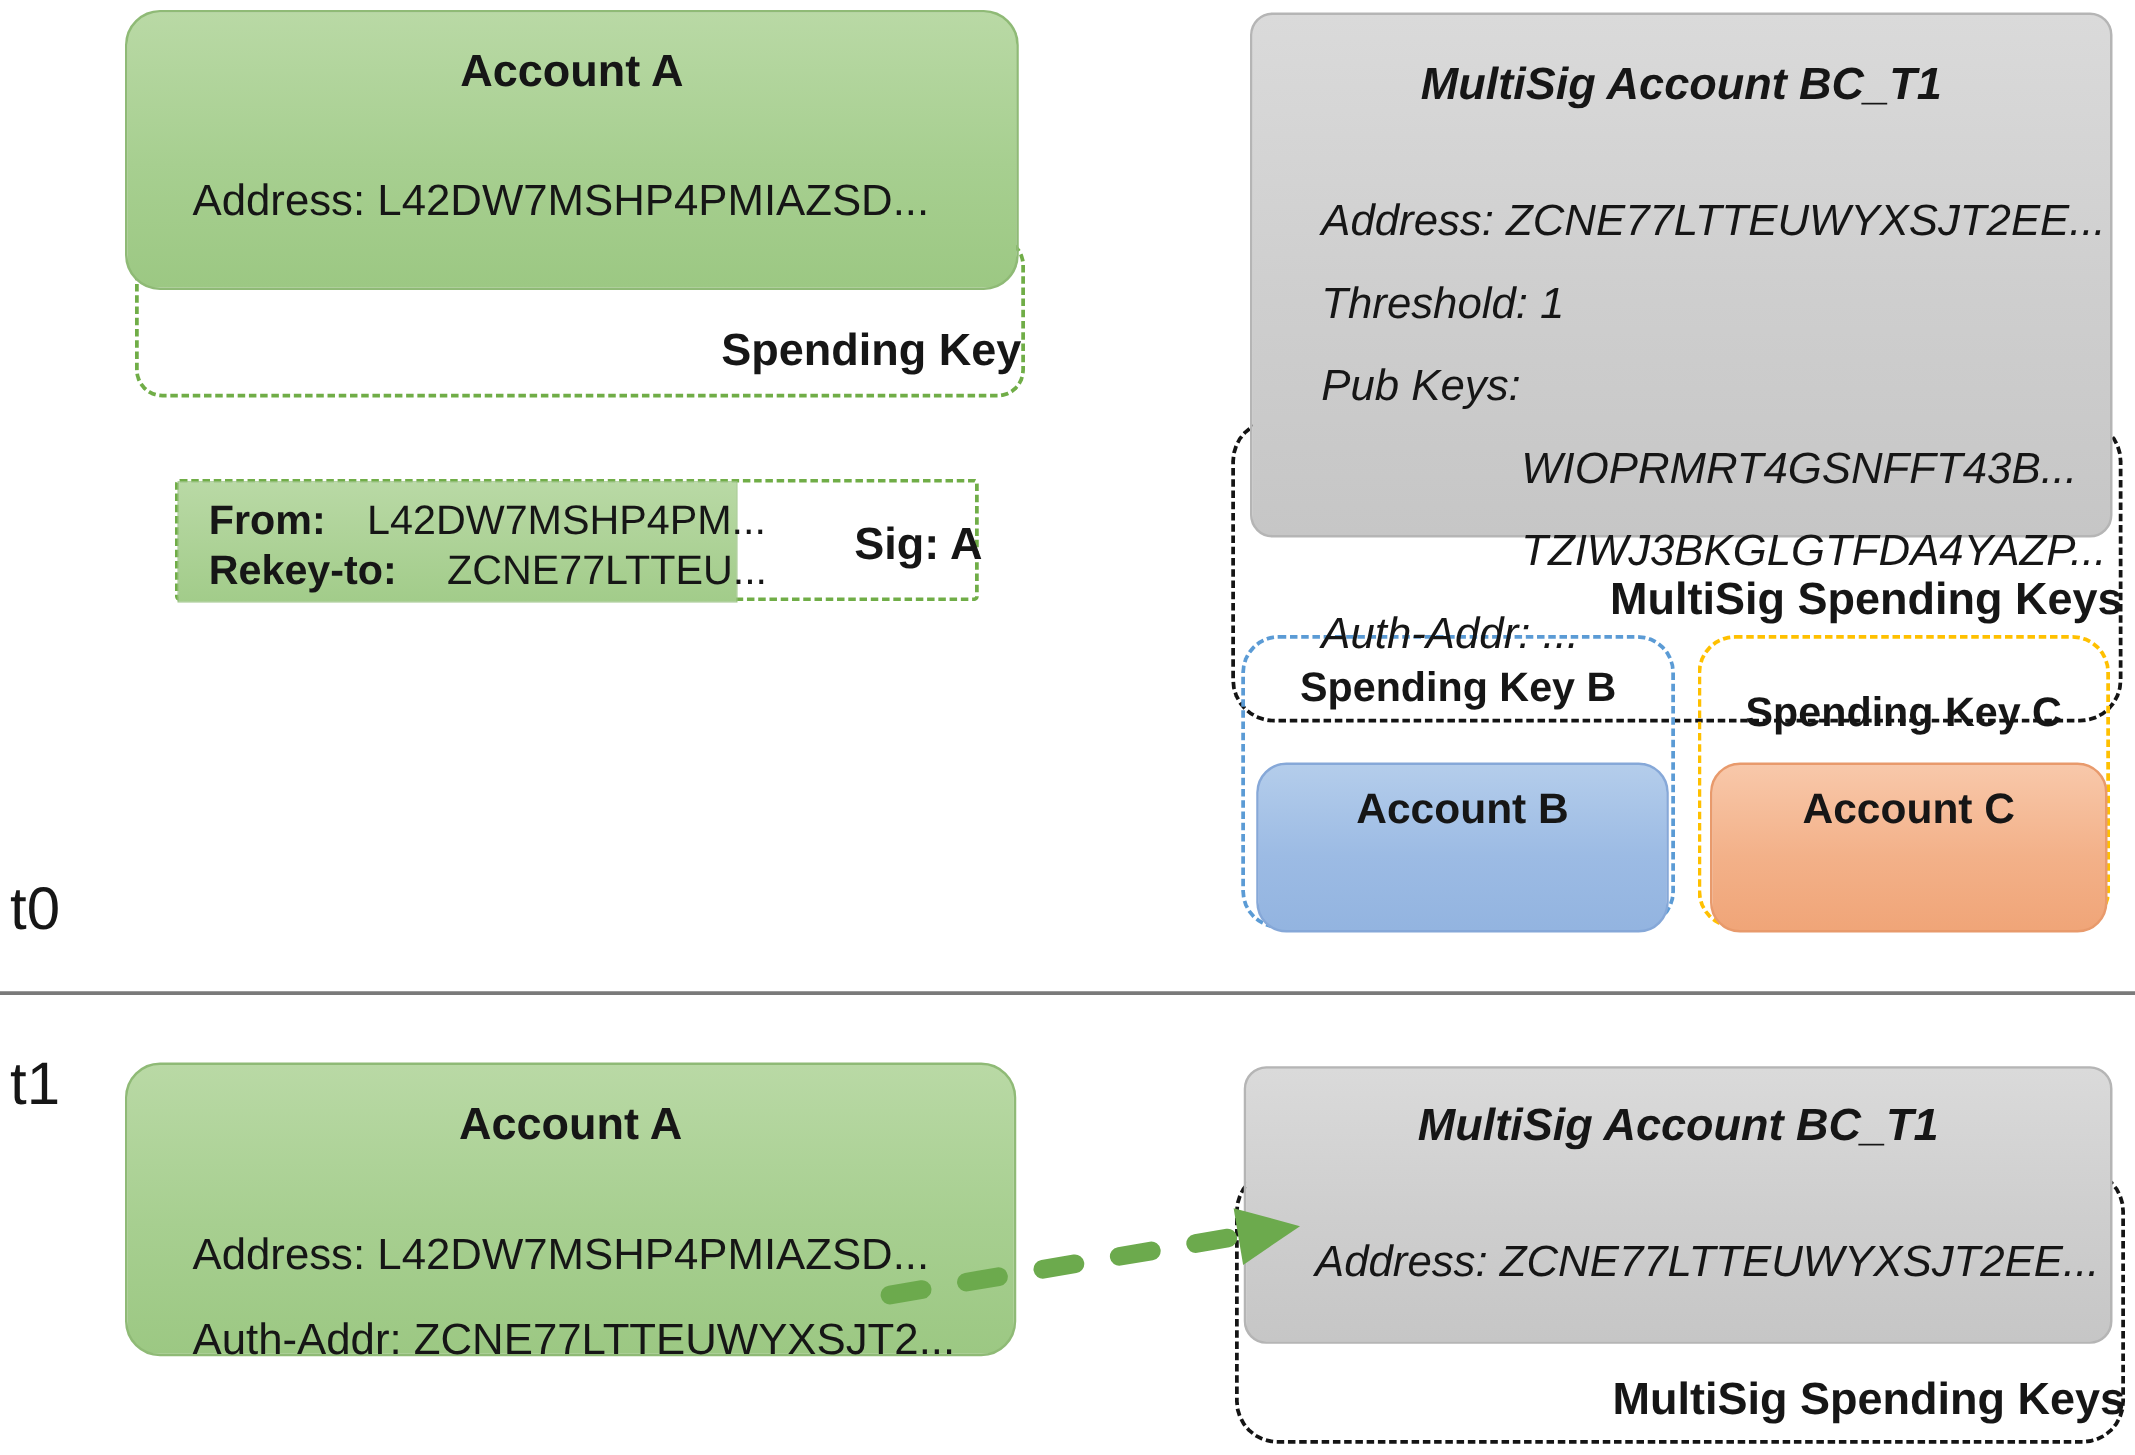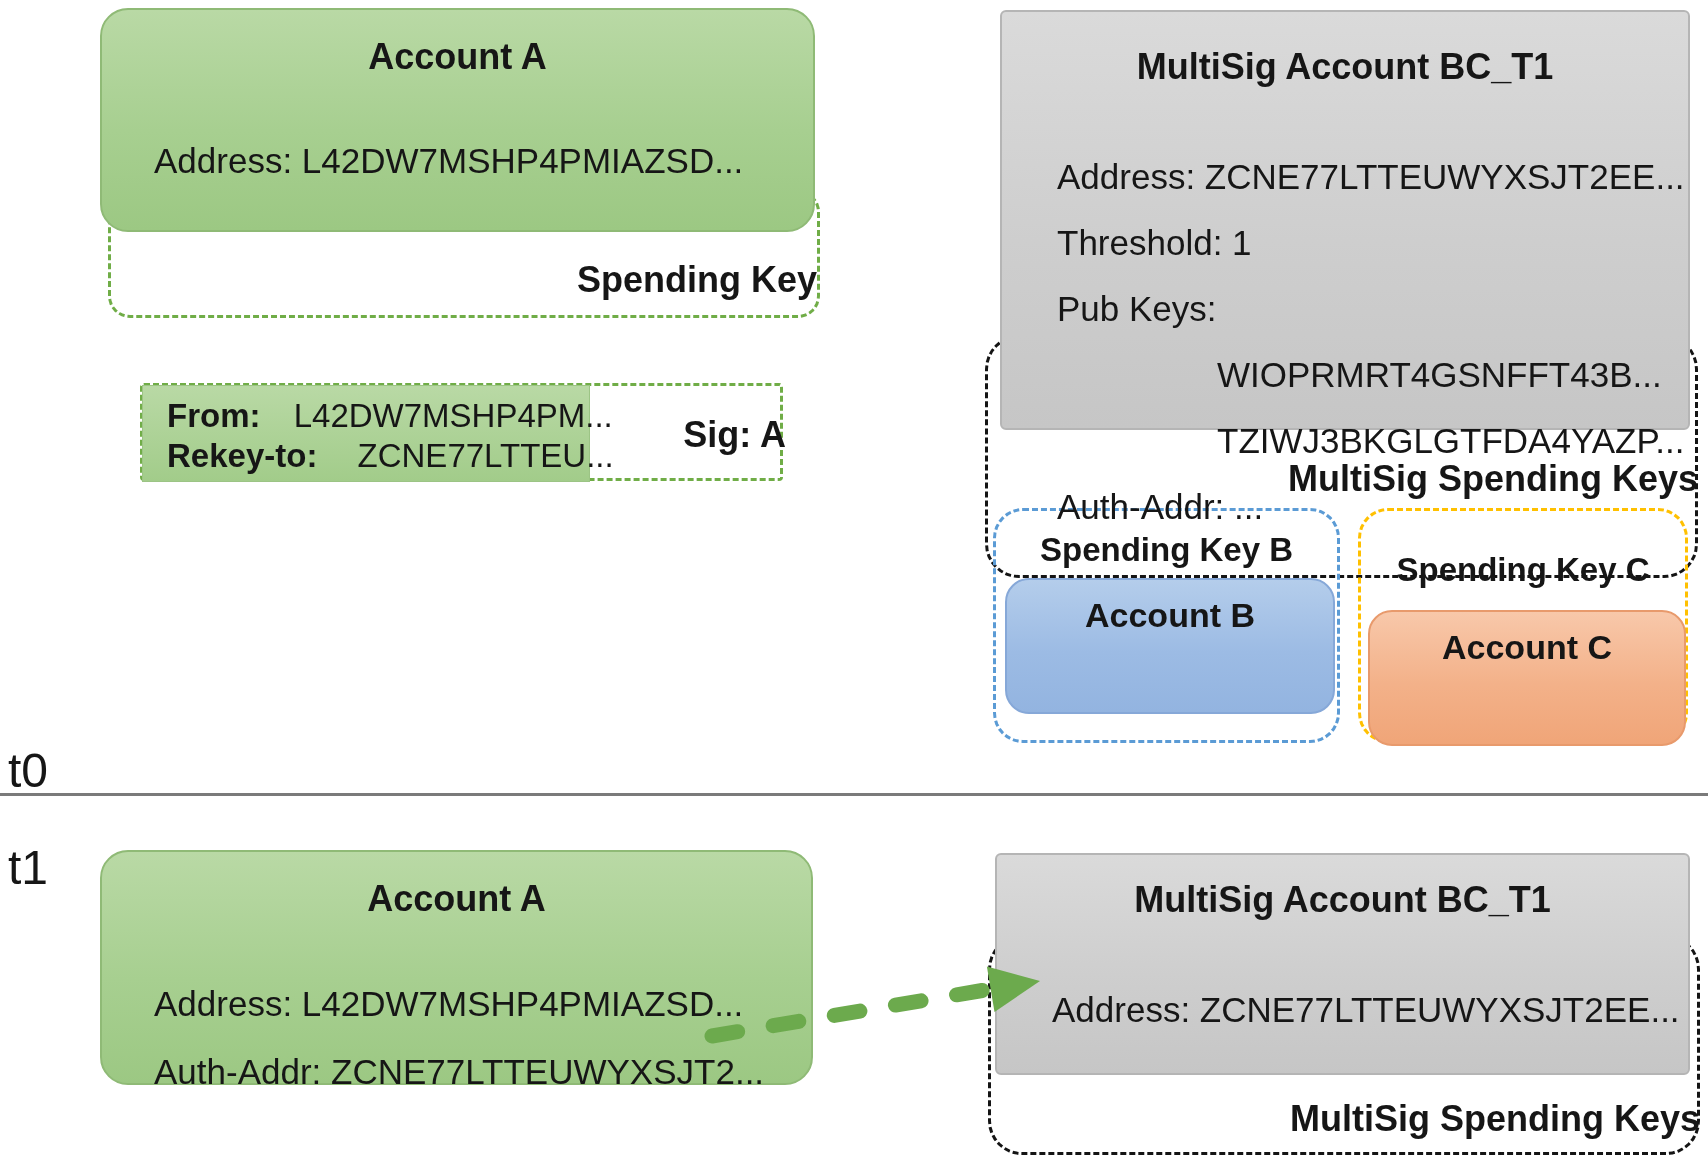--- a/index.html
+++ b/index.html
@@ -15,7 +15,7 @@
   }
   .gray-box{
     background:linear-gradient(180deg,#dadada 0%,#cecece 55%,#c6c6c6 100%);
-    border:2px solid #b5b5b5;border-radius:6px;
+    border:2px solid #b5b5b5;border-radius:18px;font-style:italic;
   }
   .blue-box{
     background:linear-gradient(180deg,#b4cdeb 0%,#9cbbe4 55%,#93b4e0 100%);

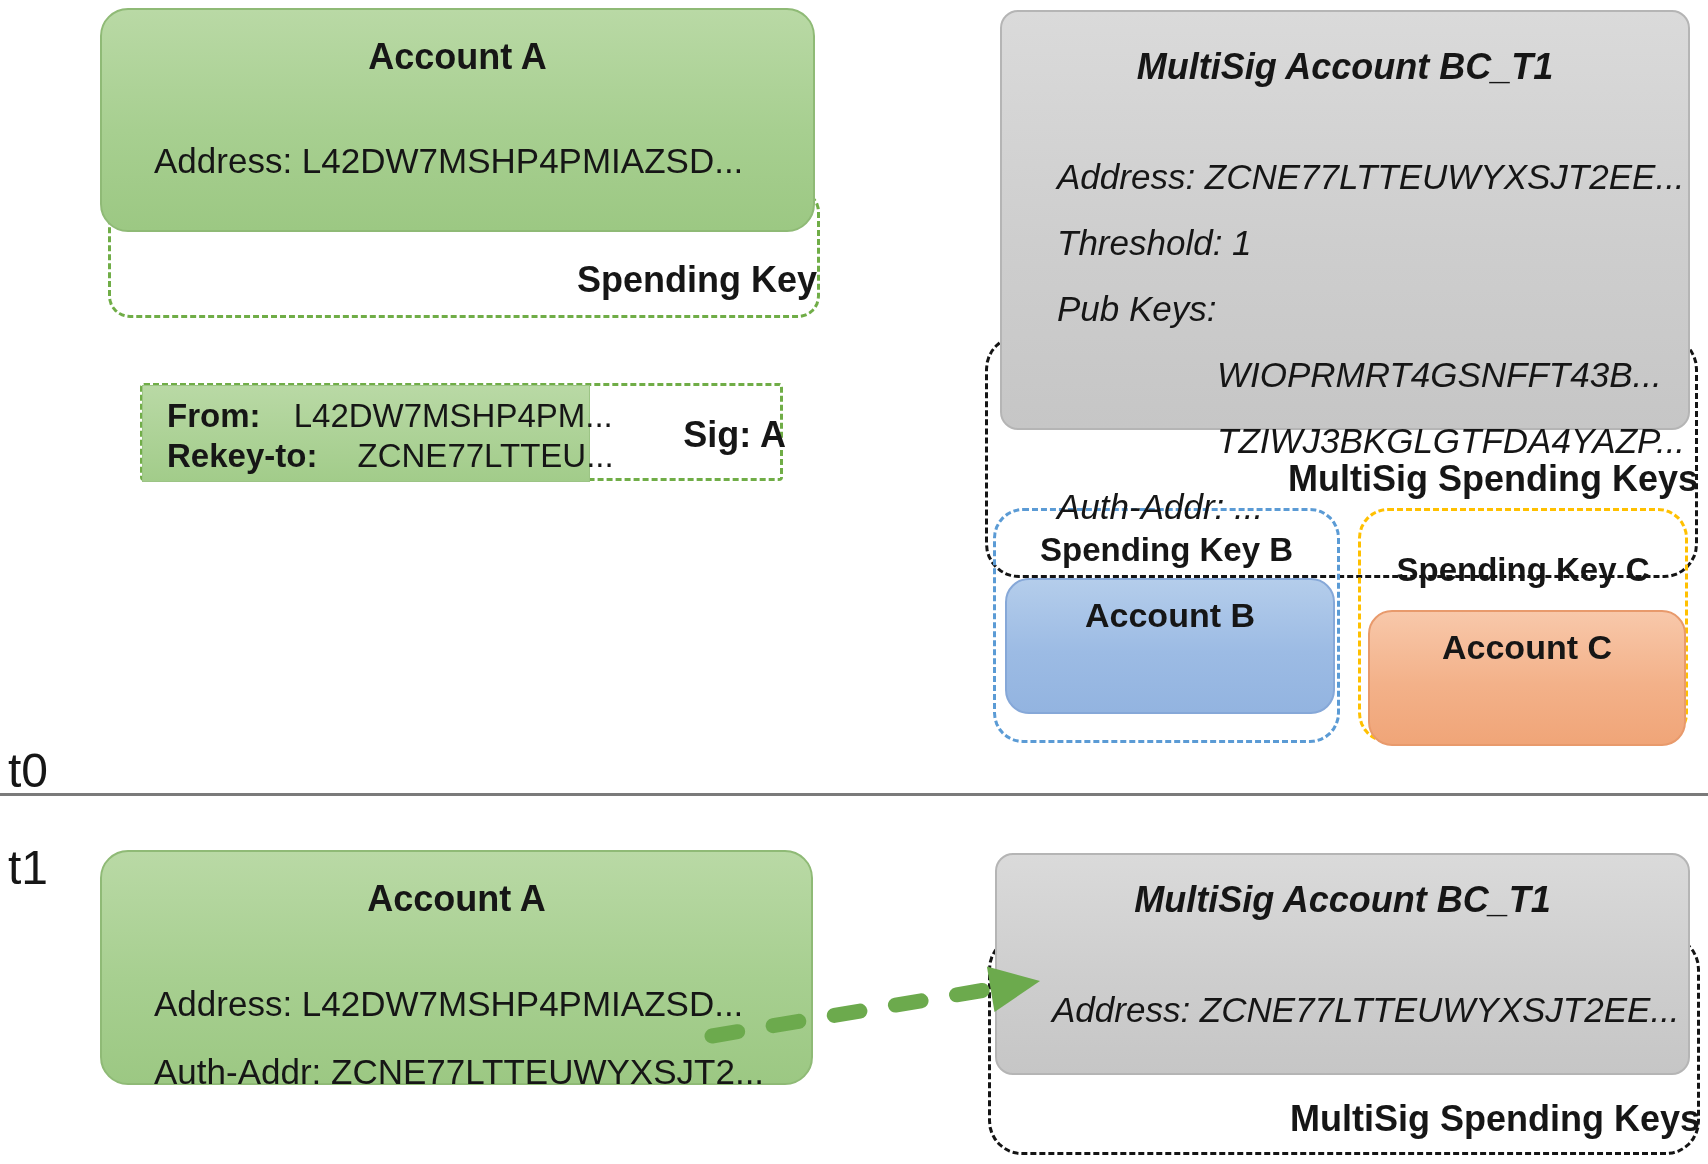--- a/index.html
+++ b/index.html
@@ -93,7 +93,7 @@
 
   <div class="abs center-label" style="left:985px;top:458px;width:713px;">MultiSig Spending Keys</div>
 
-  <div class="abs blue-box" style="left:1005px;top:578px;width:330px;height:136px;">
+  <div class="abs blue-box" style="left:1005px;top:610px;width:330px;height:136px;">
     <div class="abs" style="left:0;top:16px;width:100%;text-align:center;font-weight:700;font-size:34px;">Account B</div>
   </div>
 

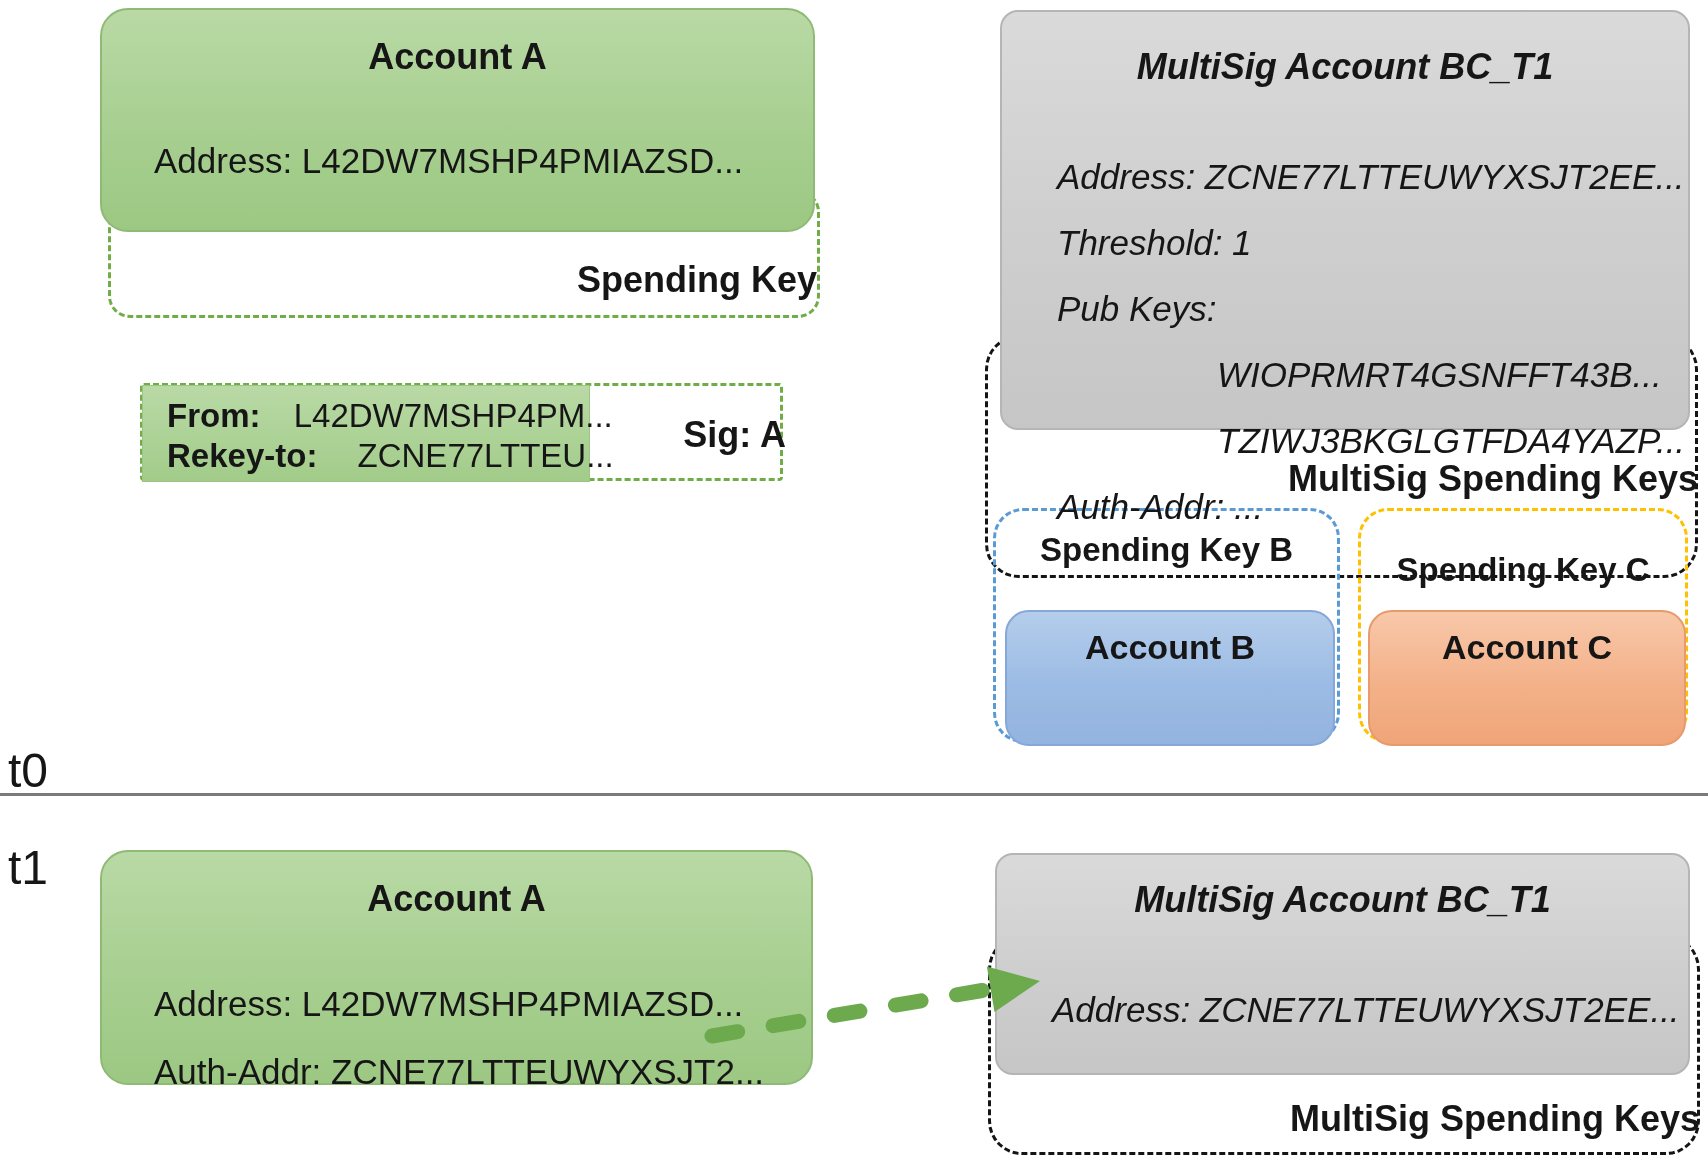--- a/index.html
+++ b/index.html
@@ -67,7 +67,7 @@
     <div class="abs center-label" style="left:447px;top:28px;width:196px;">Sig: A</div>
   </div>
 
-  <div class="abs t-label" style="left:8px;top:743px;">t0</div>
+  <div class="abs t-label" style="left:8px;top:700px;">t0</div>
 
   <div class="abs dash-black" style="left:985px;top:335px;width:713px;height:243px;"></div>
 

